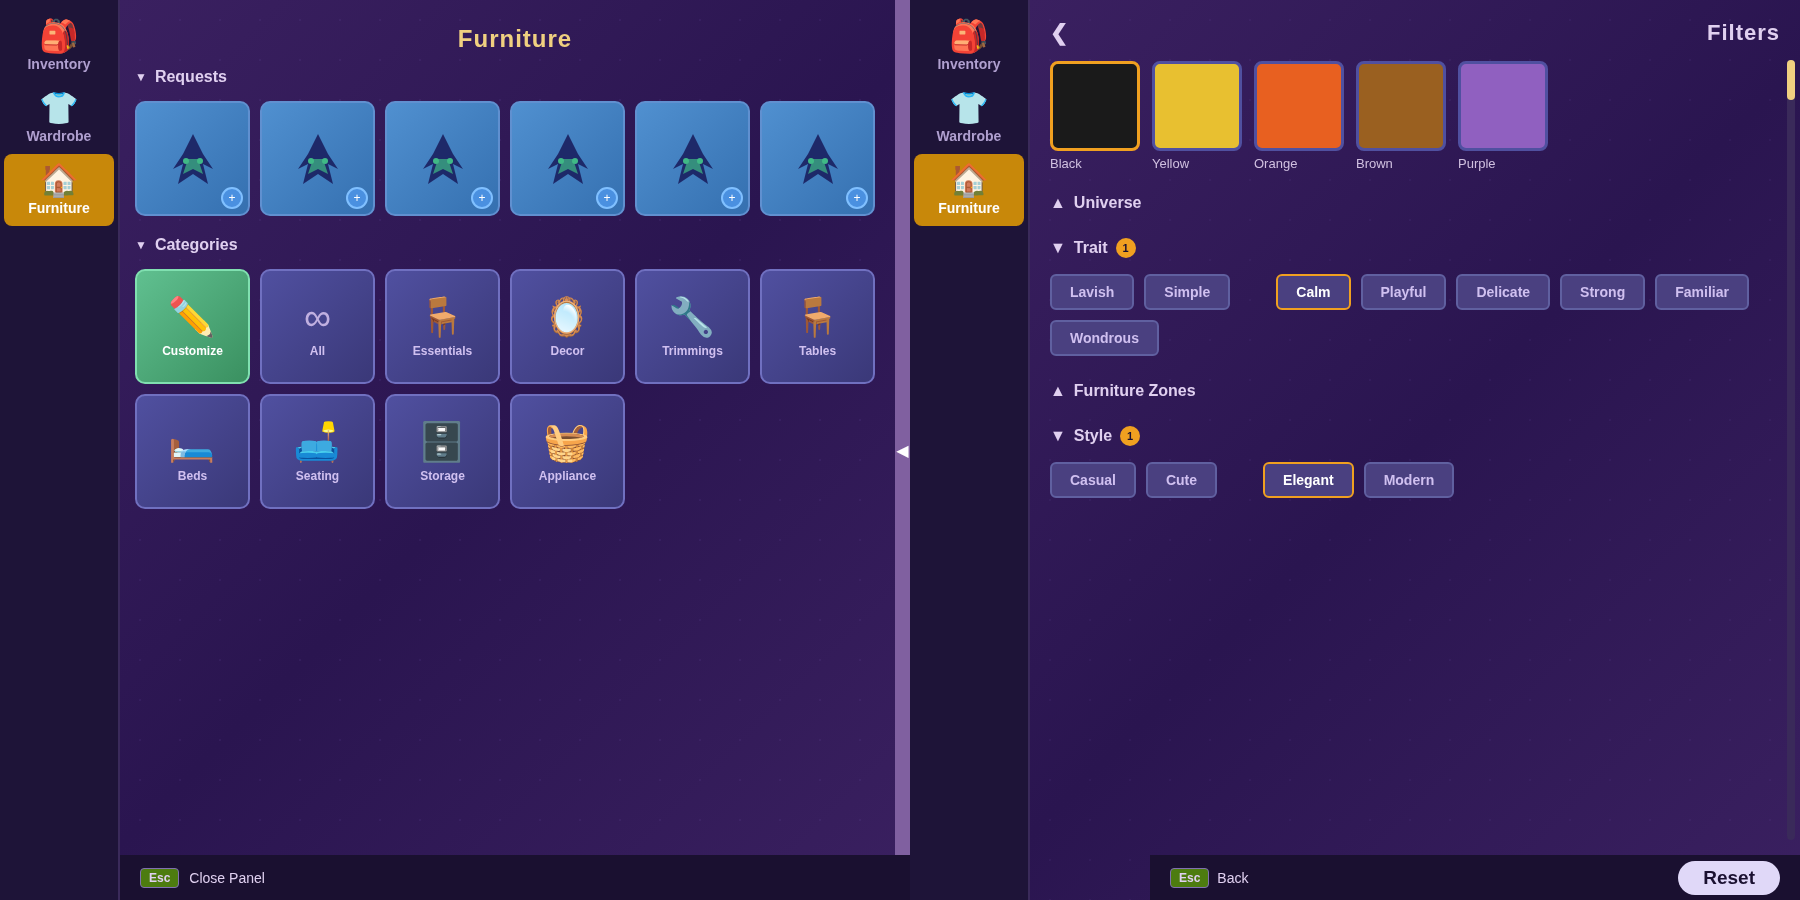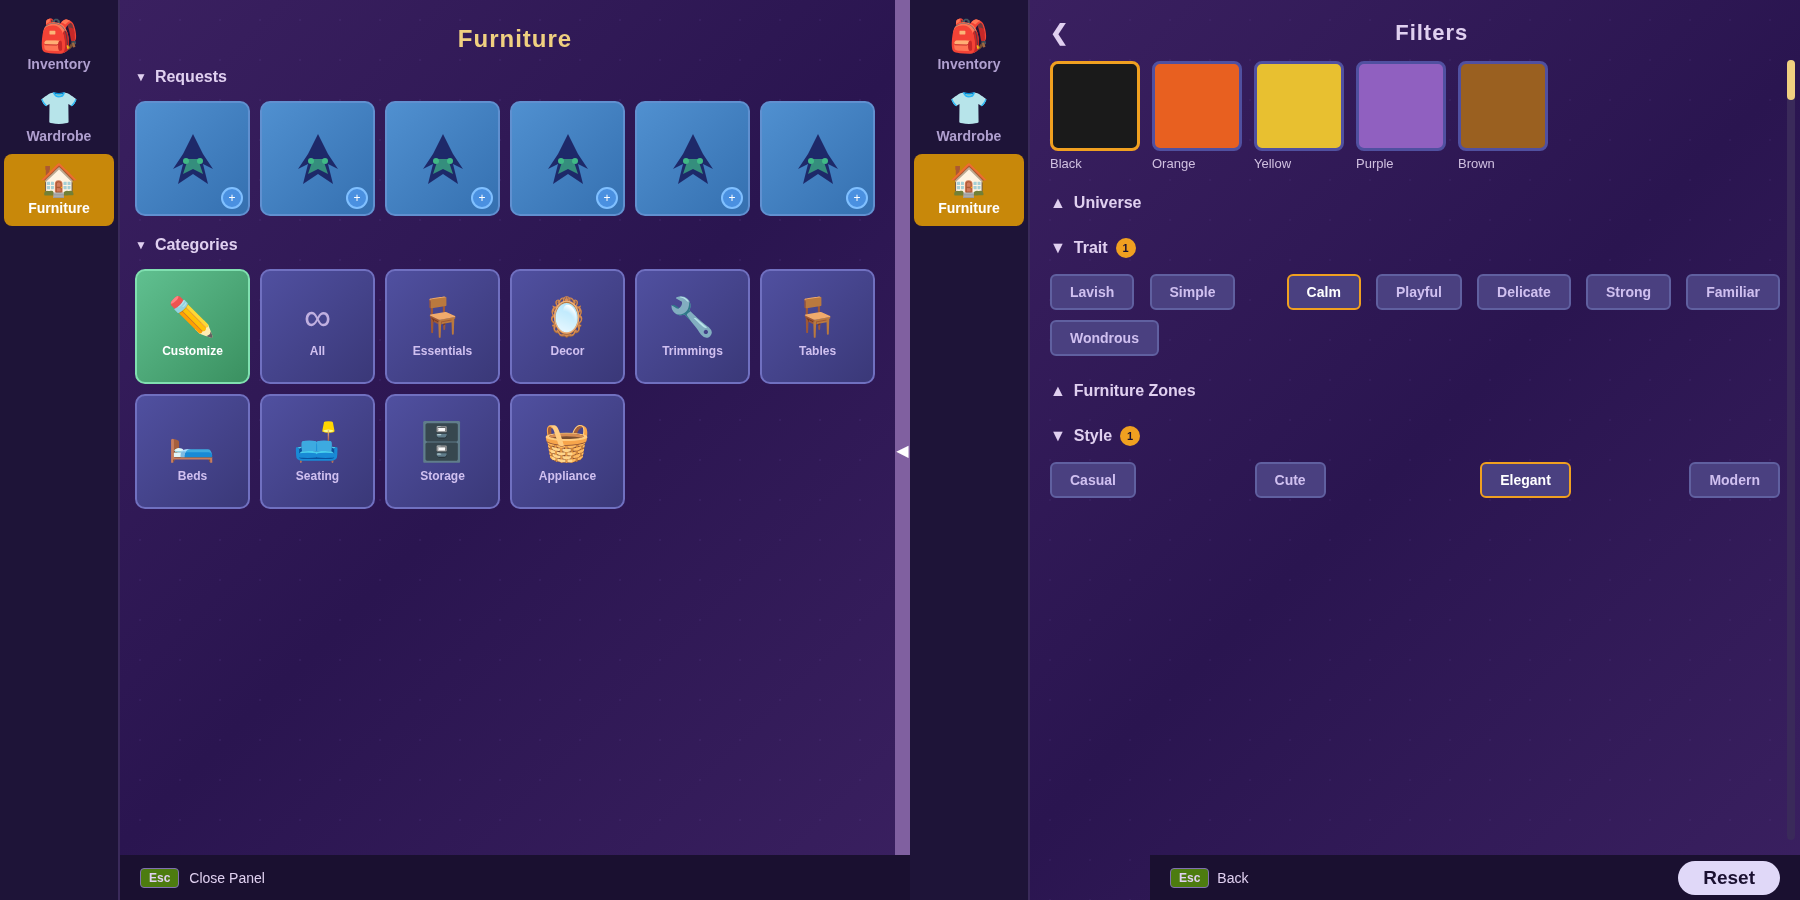--- a/index.html
+++ b/index.html
@@ -299,7 +299,7 @@
 
     .filters-title {
       flex: 1;
-      text-align: center;
+      text-align: right;
       color: #e0d0f0;
       font-size: 22px;
       font-weight: bold;

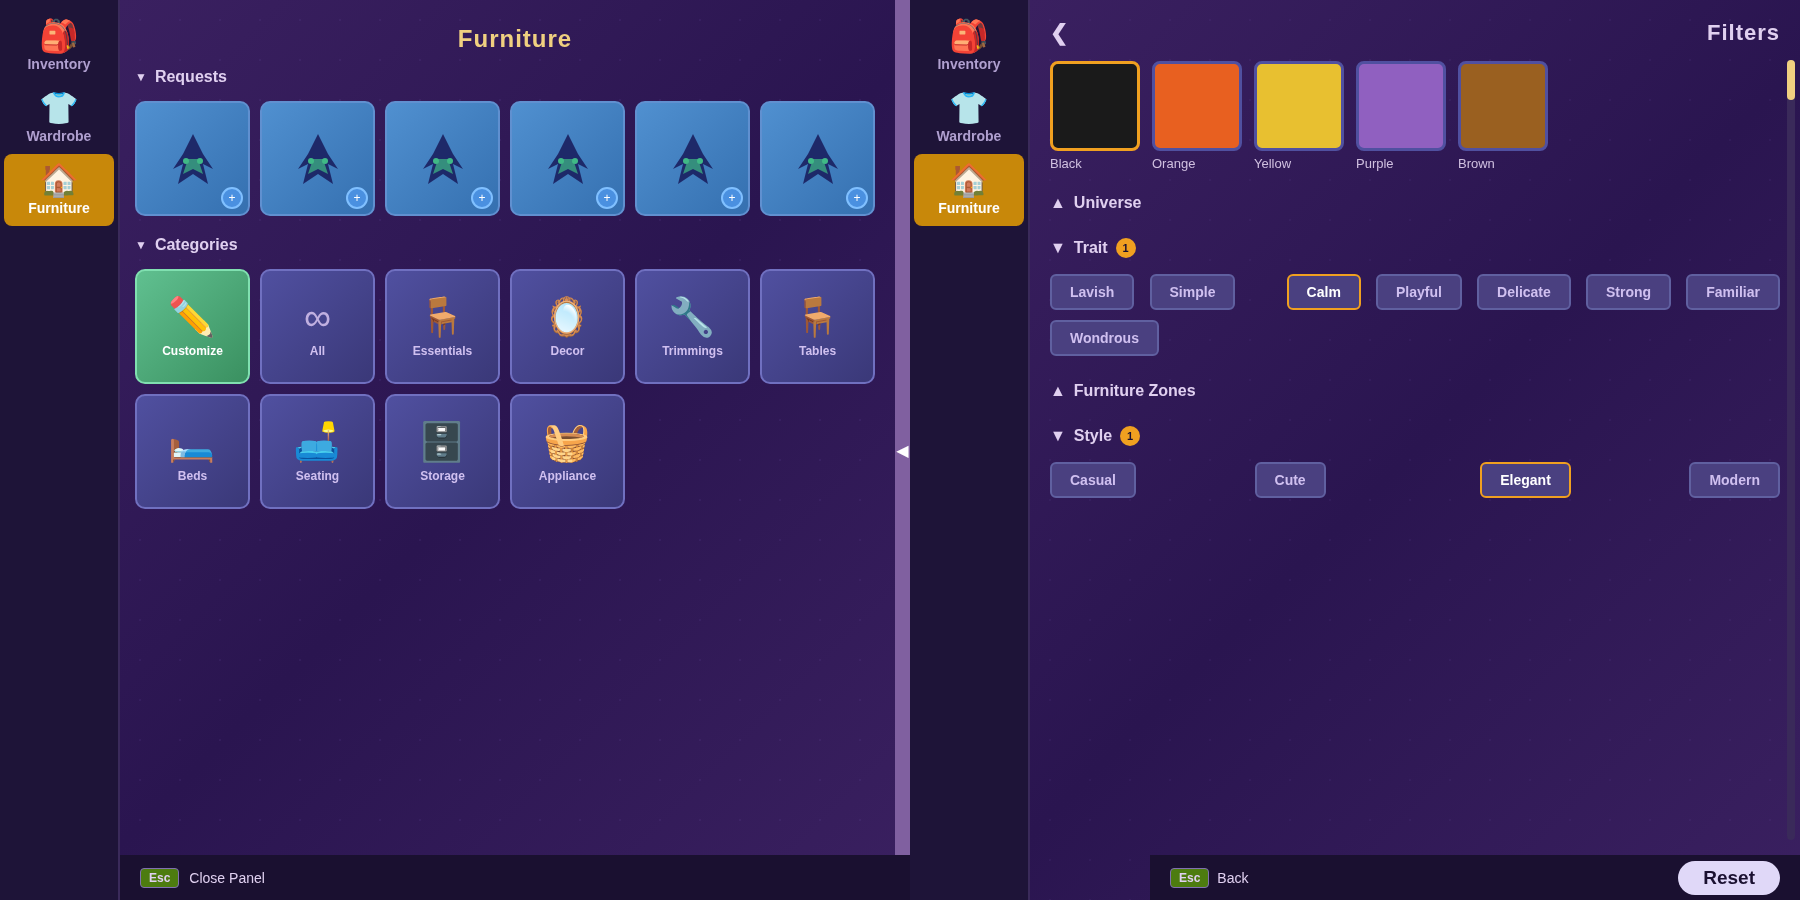--- a/index.html
+++ b/index.html
@@ -646,12 +646,12 @@
           <span class="color-label">Black</span>
         </div>
         <div class="color-swatch">
+          <div class="color-box" style="background:#e8c030;"></div>
+          <span class="color-label">Yellow</span>
+        </div>
+        <div class="color-swatch">
           <div class="color-box" style="background:#e86020;"></div>
           <span class="color-label">Orange</span>
-        </div>
-        <div class="color-swatch">
-          <div class="color-box" style="background:#e8c030;"></div>
-          <span class="color-label">Yellow</span>
         </div>
         <div class="color-swatch">
           <div class="color-box" style="background:#9060c0;"></div>

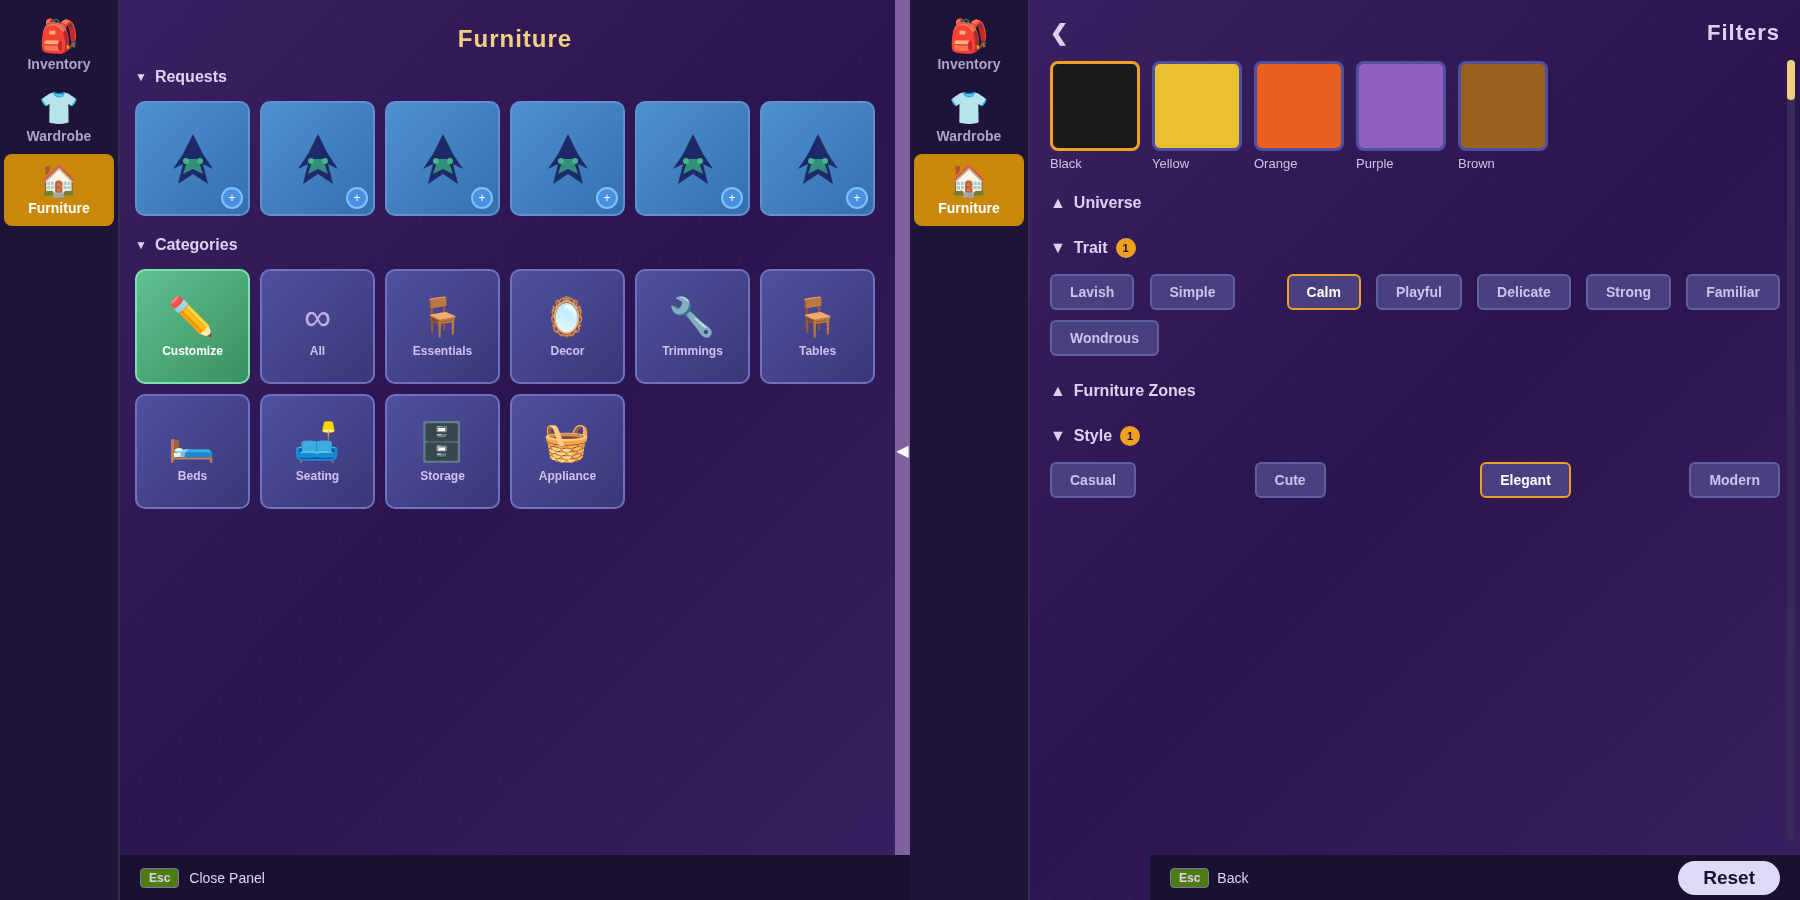--- a/index.html
+++ b/index.html
@@ -654,12 +654,12 @@
           <span class="color-label">Orange</span>
         </div>
         <div class="color-swatch">
+          <div class="color-box" style="background:#9a6020;"></div>
+          <span class="color-label">Brown</span>
+        </div>
+        <div class="color-swatch">
           <div class="color-box" style="background:#9060c0;"></div>
           <span class="color-label">Purple</span>
-        </div>
-        <div class="color-swatch">
-          <div class="color-box" style="background:#9a6020;"></div>
-          <span class="color-label">Brown</span>
         </div>
       </div>
 

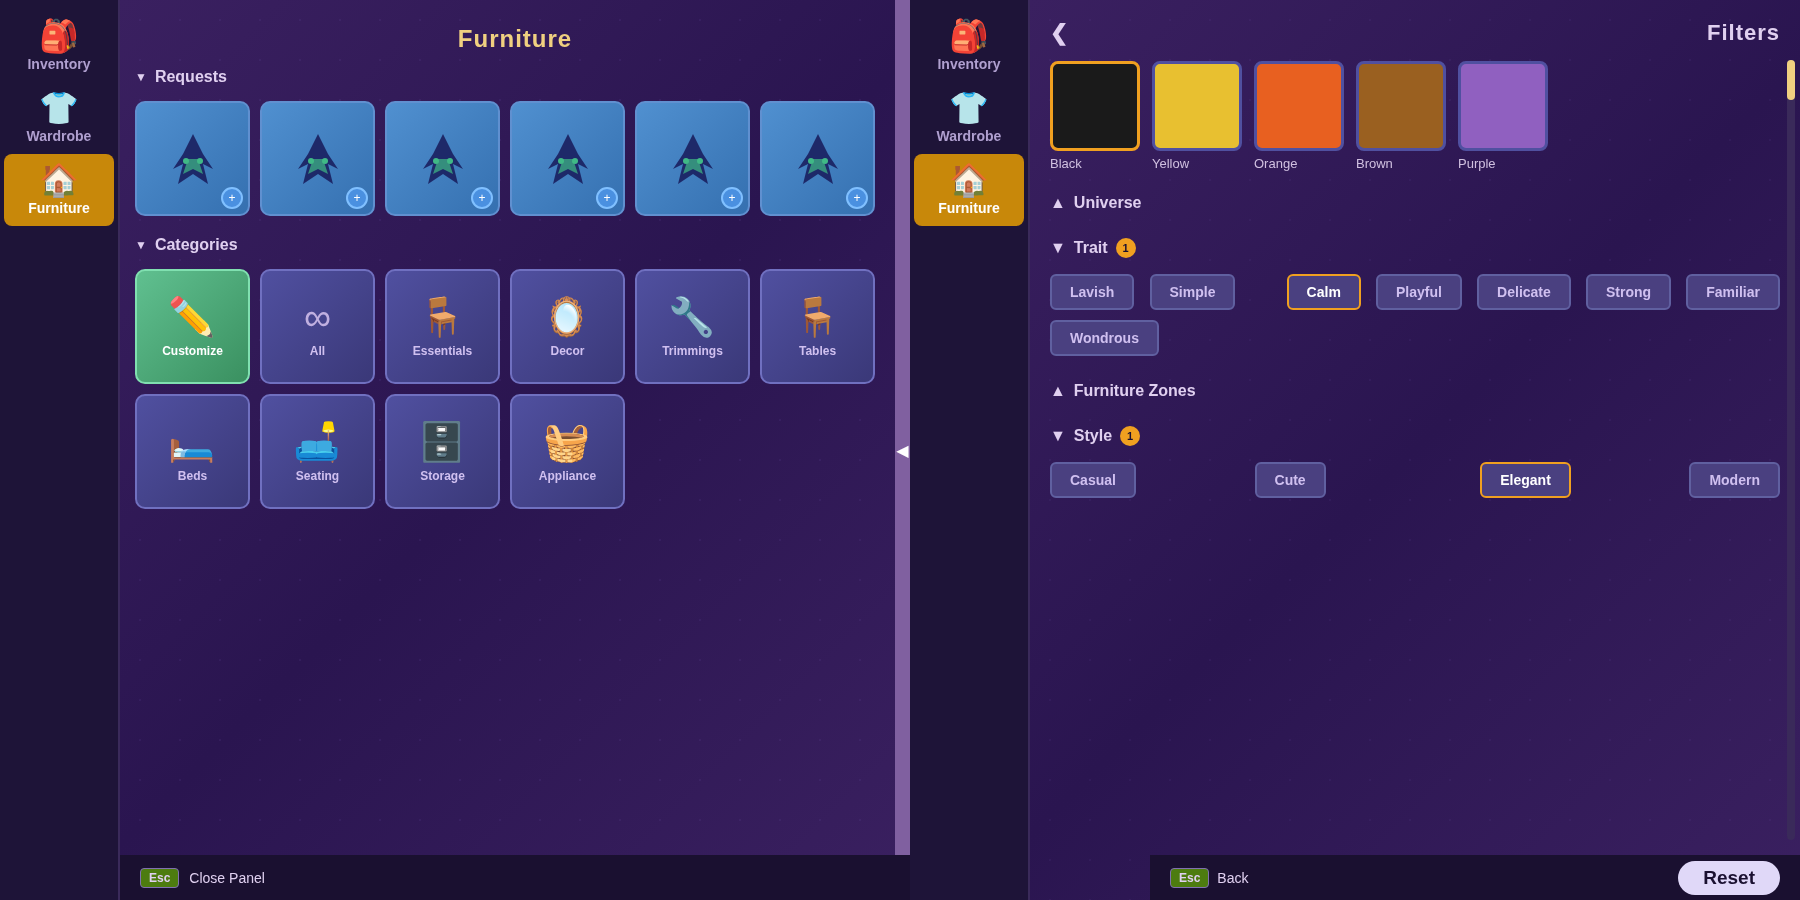--- a/index.html
+++ b/index.html
@@ -371,7 +371,6 @@
       flex-wrap: wrap;
       gap: 10px;
       padding: 8px 0;
-      justify-content: space-between;
     }
 
     .filter-tag {

